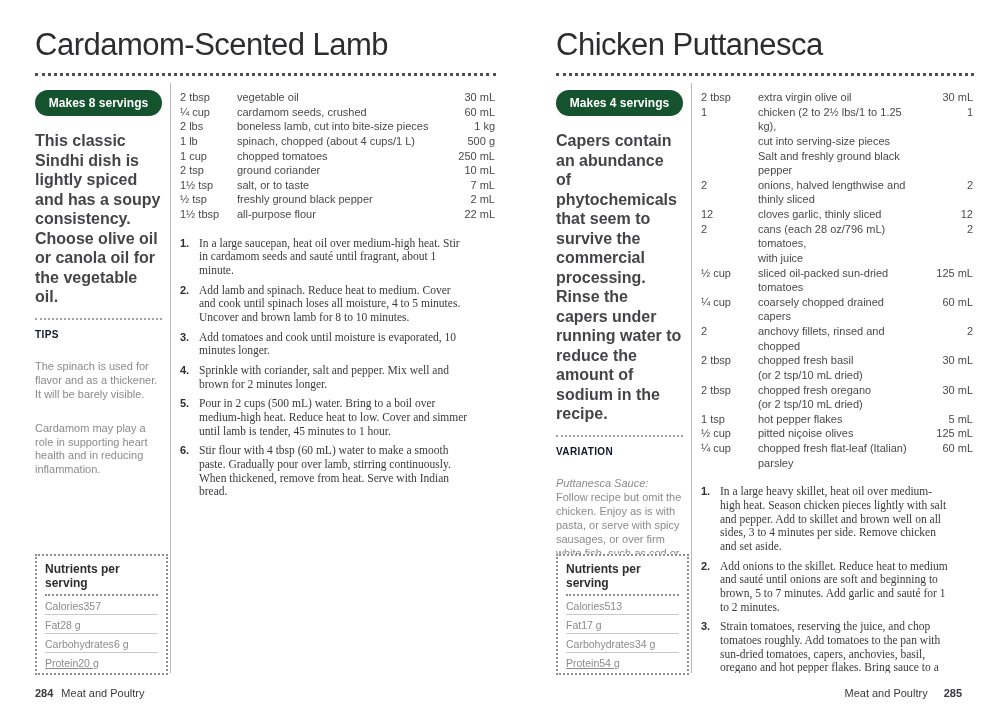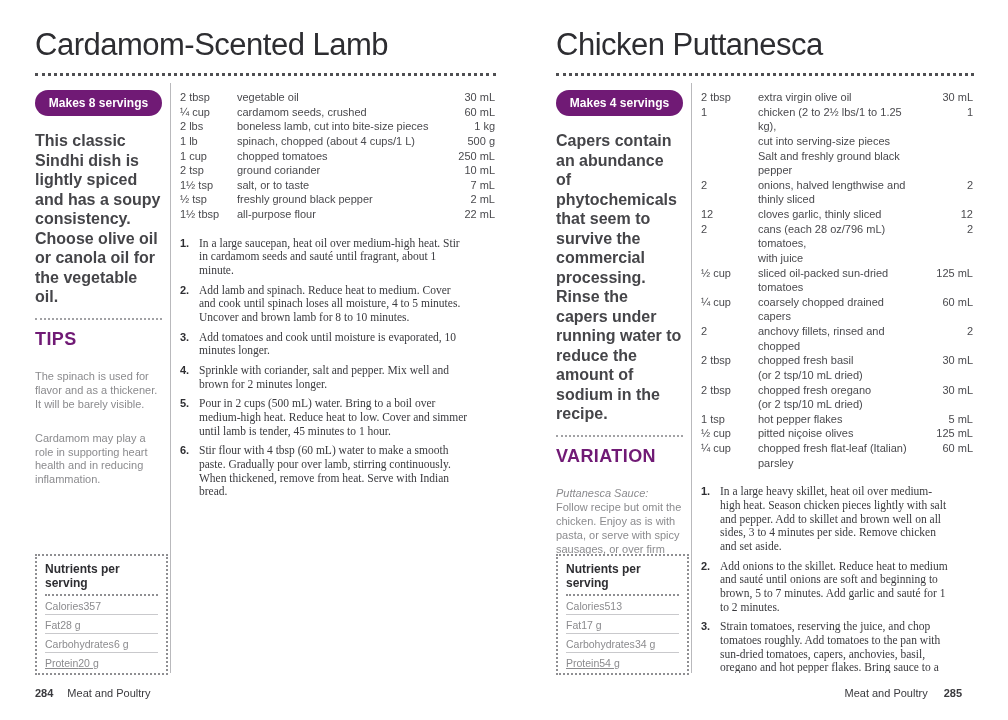--- a/index.html
+++ b/index.html
@@ -18,7 +18,7 @@
   .vrule { width:1px; flex:none; background:#b9b9bc; margin-left:8px; }
   .content { flex:1; min-width:0; padding-left:9px; padding-top:7px; }
 
-  .badge { background:#701a75; color:#ffffff; font-weight:bold; font-size:12px;
+  .badge { background:#14532d; color:#ffffff; font-weight:bold; font-size:12px;
            text-align:center; border-radius:14px; padding:6px 4px; }
   .intro { margin-top:15px; font-size:16px; font-weight:bold; color:#454549;
            line-height:1.22; }

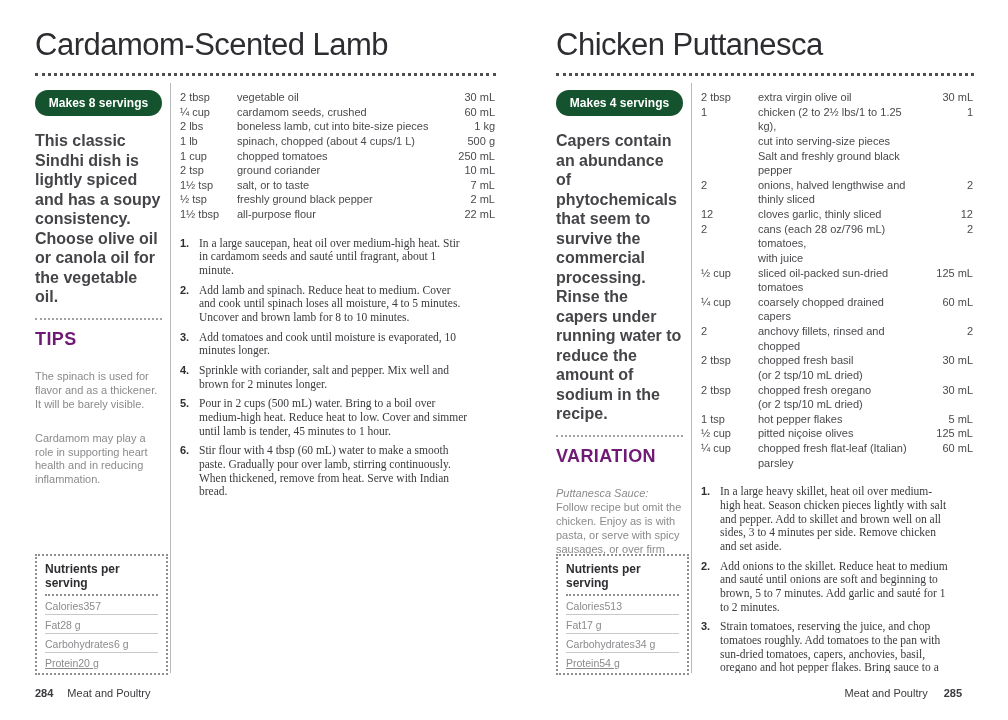--- a/index.html
+++ b/index.html
@@ -23,7 +23,7 @@
   .intro { margin-top:15px; font-size:16px; font-weight:bold; color:#454549;
            line-height:1.22; }
   .dotdiv { border-top:2px dotted #a2a2a5; margin:11px 0 9px; }
-  .side-h { font-size:18px; font-weight:bold; color:#701a75; letter-spacing:0.4px; }
+  .side-h { font-size:10px; font-weight:bold; color:#0f172a; letter-spacing:0.4px; }
   .side-p { font-size:11px; color:#8b8b8e; line-height:1.27; margin-top:20px; }
   .side-p i { color:#8b8b8e; }
 

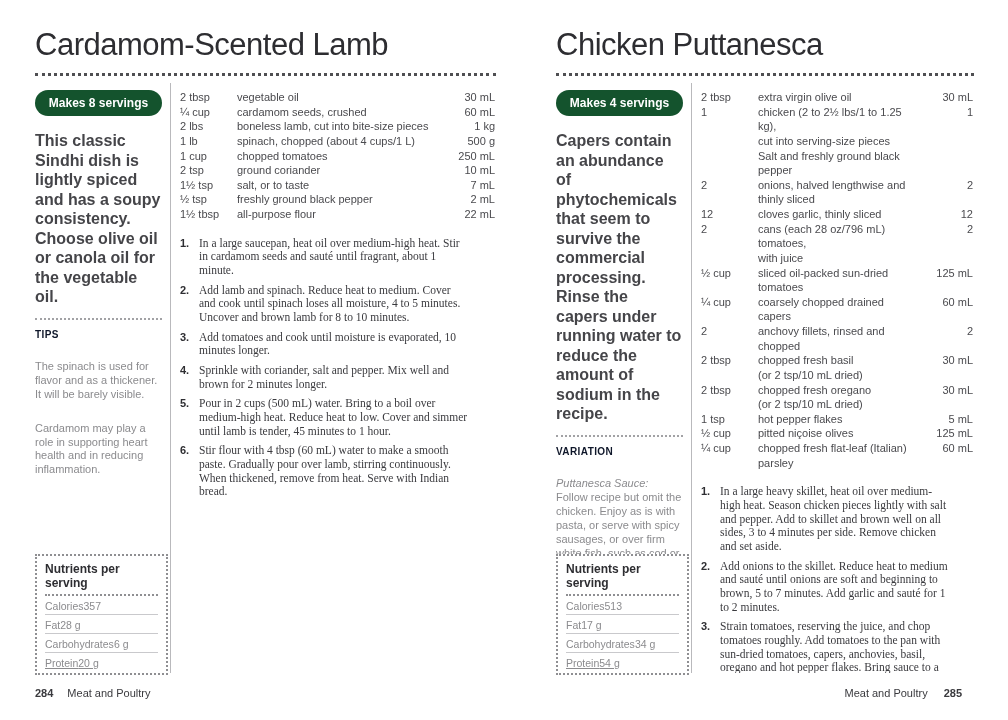--- a/index.html
+++ b/index.html
@@ -55,7 +55,7 @@
   .footer-left  { left:35px; }
   .footer-right { right:46px; text-align:right; }
   .page-num { font-weight:bold; }
-  .footer-left .page-num { margin-right:14px; }
+  .footer-left .page-num { margin-right:8px; }
   .footer-right .page-num { margin-left:16px; }
 </style>
 </head>

